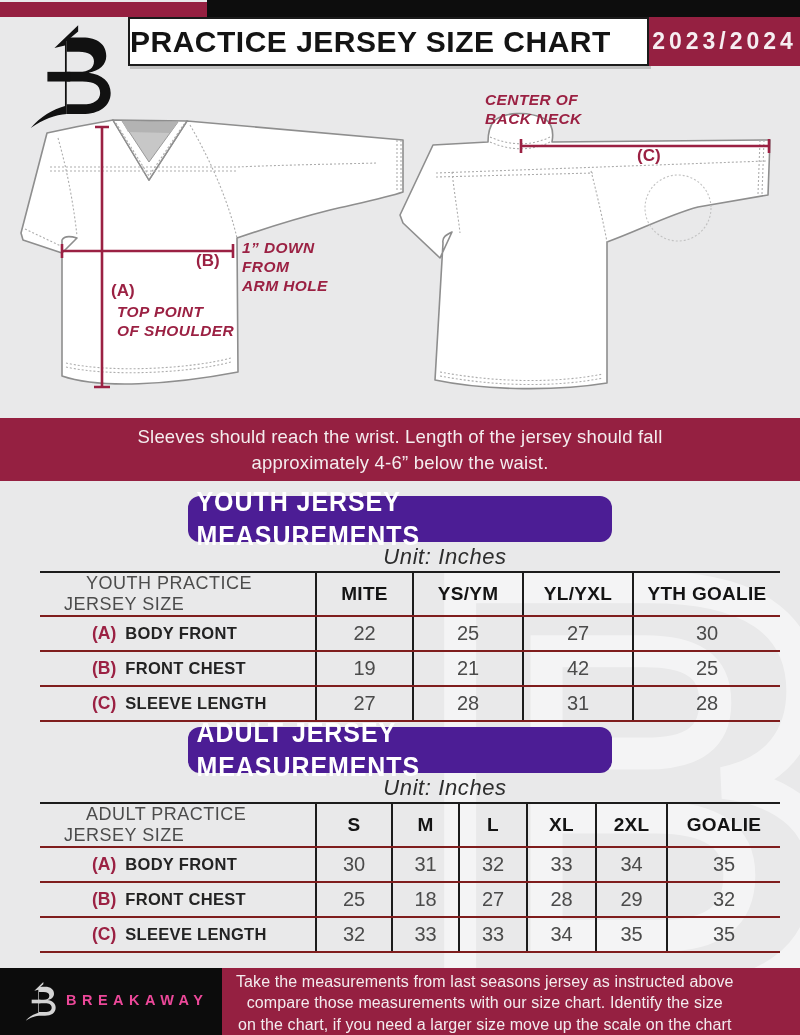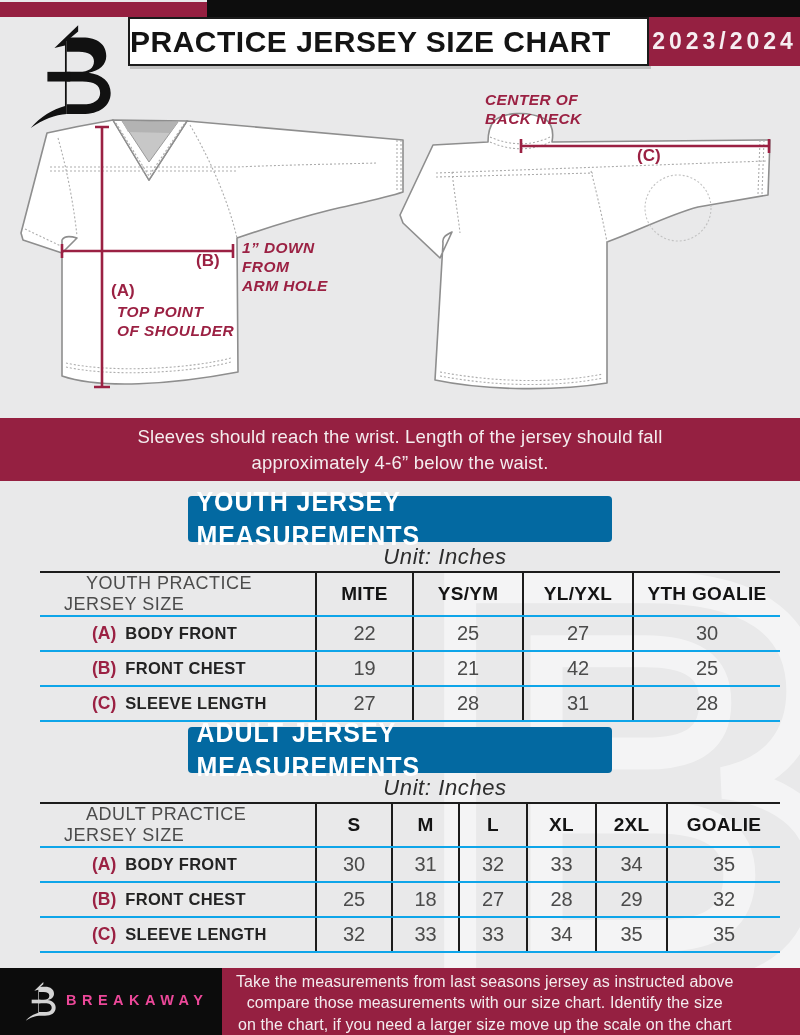--- a/index.html
+++ b/index.html
@@ -48,7 +48,7 @@
   .notice span{color:#f4ecee;font-size:18.5px;line-height:26px;font-weight:400;letter-spacing:.2px;}
   
   .banner-black{
-    position:absolute;left:188px;width:424px;height:46px;background:#0369a1;border-radius:4px;
+    position:absolute;left:188px;width:424px;height:46px;background:#4c1d95;border-radius:12px;
     display:flex;align-items:center;justify-content:center;z-index:2;
   }
   .banner-black span{color:#ffffff;font-size:26px;font-weight:800;letter-spacing:1px;transform:scale(.96,1.08);}

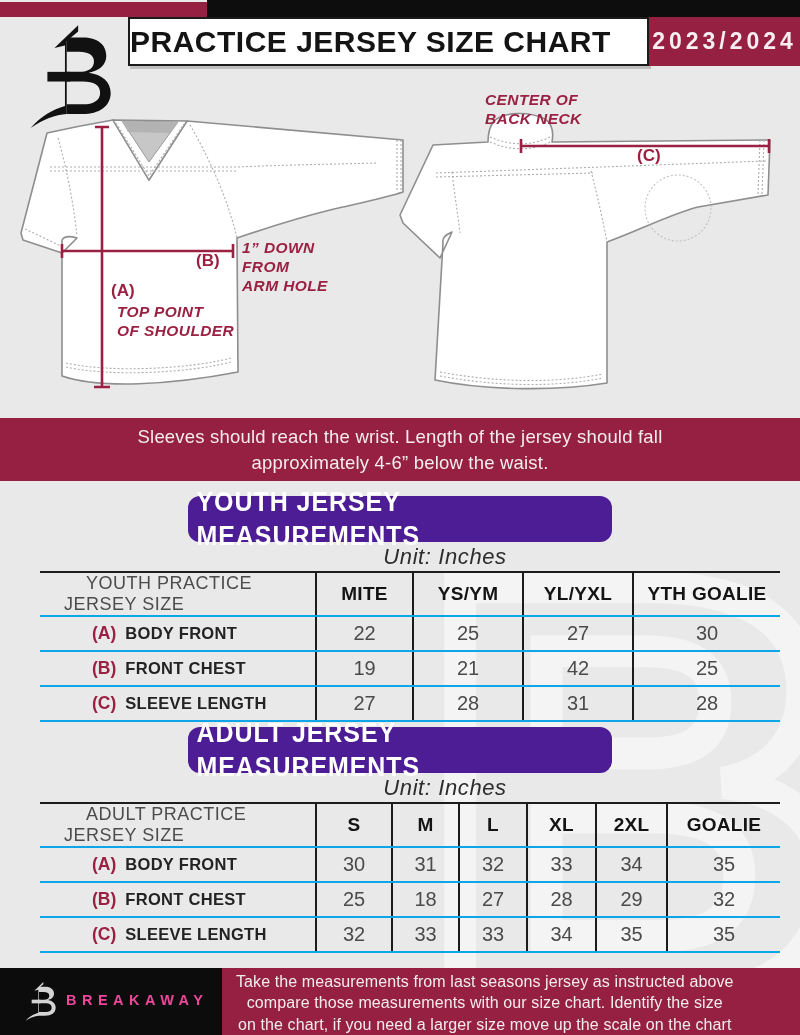--- a/index.html
+++ b/index.html
@@ -63,7 +63,7 @@
   .table-youth{top:571px;}
   .table-adult{top:802px;}
   .size-table td{
-    border-top:2px solid #1c1c1c;border-bottom:2px solid #0ea5e9;
+    border-top:2px solid #1c1c1c;border-bottom:2px solid #7f1d1d;
     text-align:center;vertical-align:middle;padding:0;
   }
   .size-table td.vcol{border-left:2px solid #1c1c1c;}

